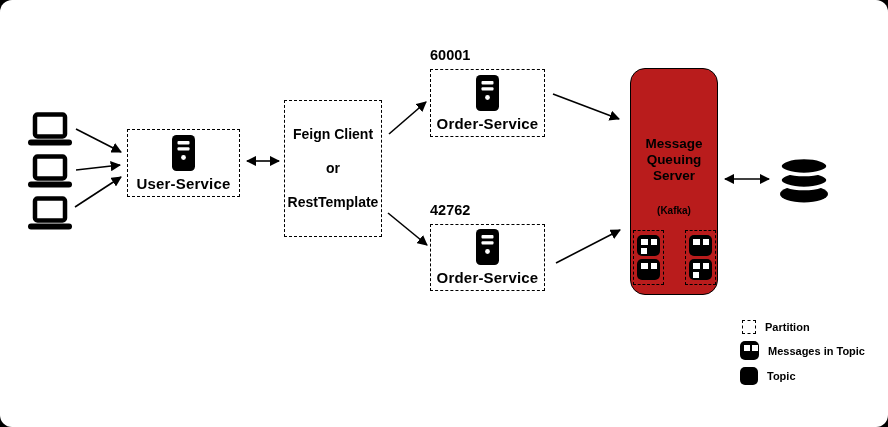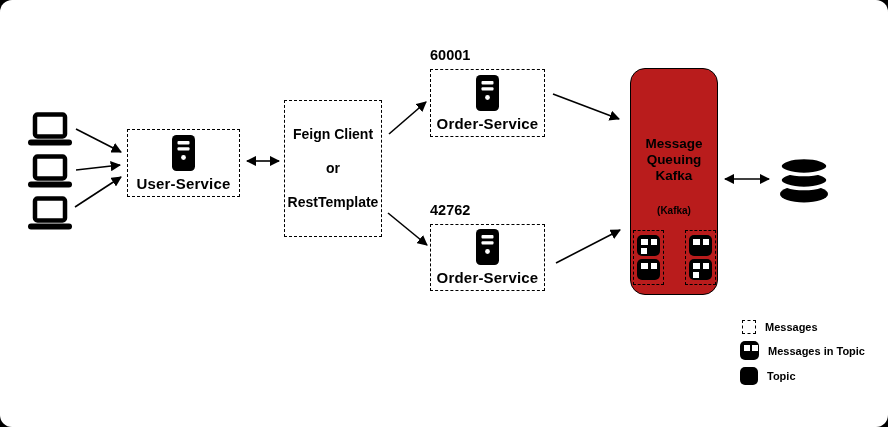--- a/index.html
+++ b/index.html
@@ -153,7 +153,7 @@
     <div class="mq-title">
       <div>Message</div>
       <div>Queuing</div>
-      <div>Kafka</div>
+      <div>Server</div>
     </div>
     <div class="mq-sub">(Kafka)</div>
 

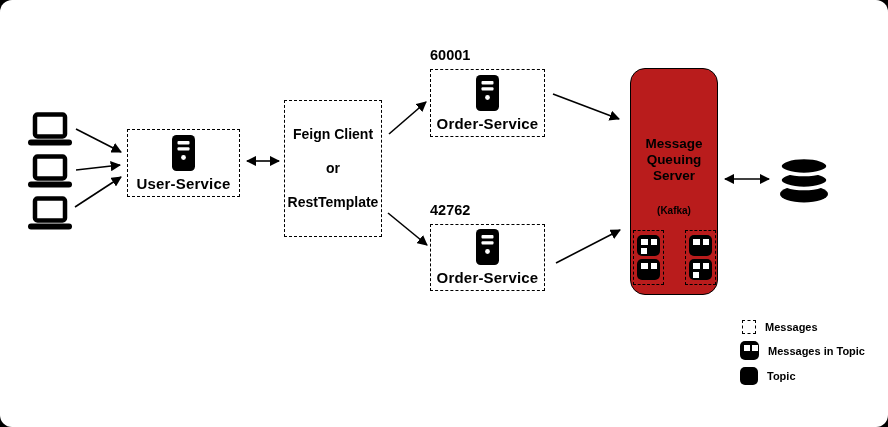--- a/index.html
+++ b/index.html
@@ -192,7 +192,7 @@
   <div class="legend">
     <div class="legend-row">
       <span class="swatch-partition"></span>
-      <span class="legend-label">Messages</span>
+      <span class="legend-label">Partition</span>
     </div>
     <div class="legend-row">
       <span class="swatch-msg">

